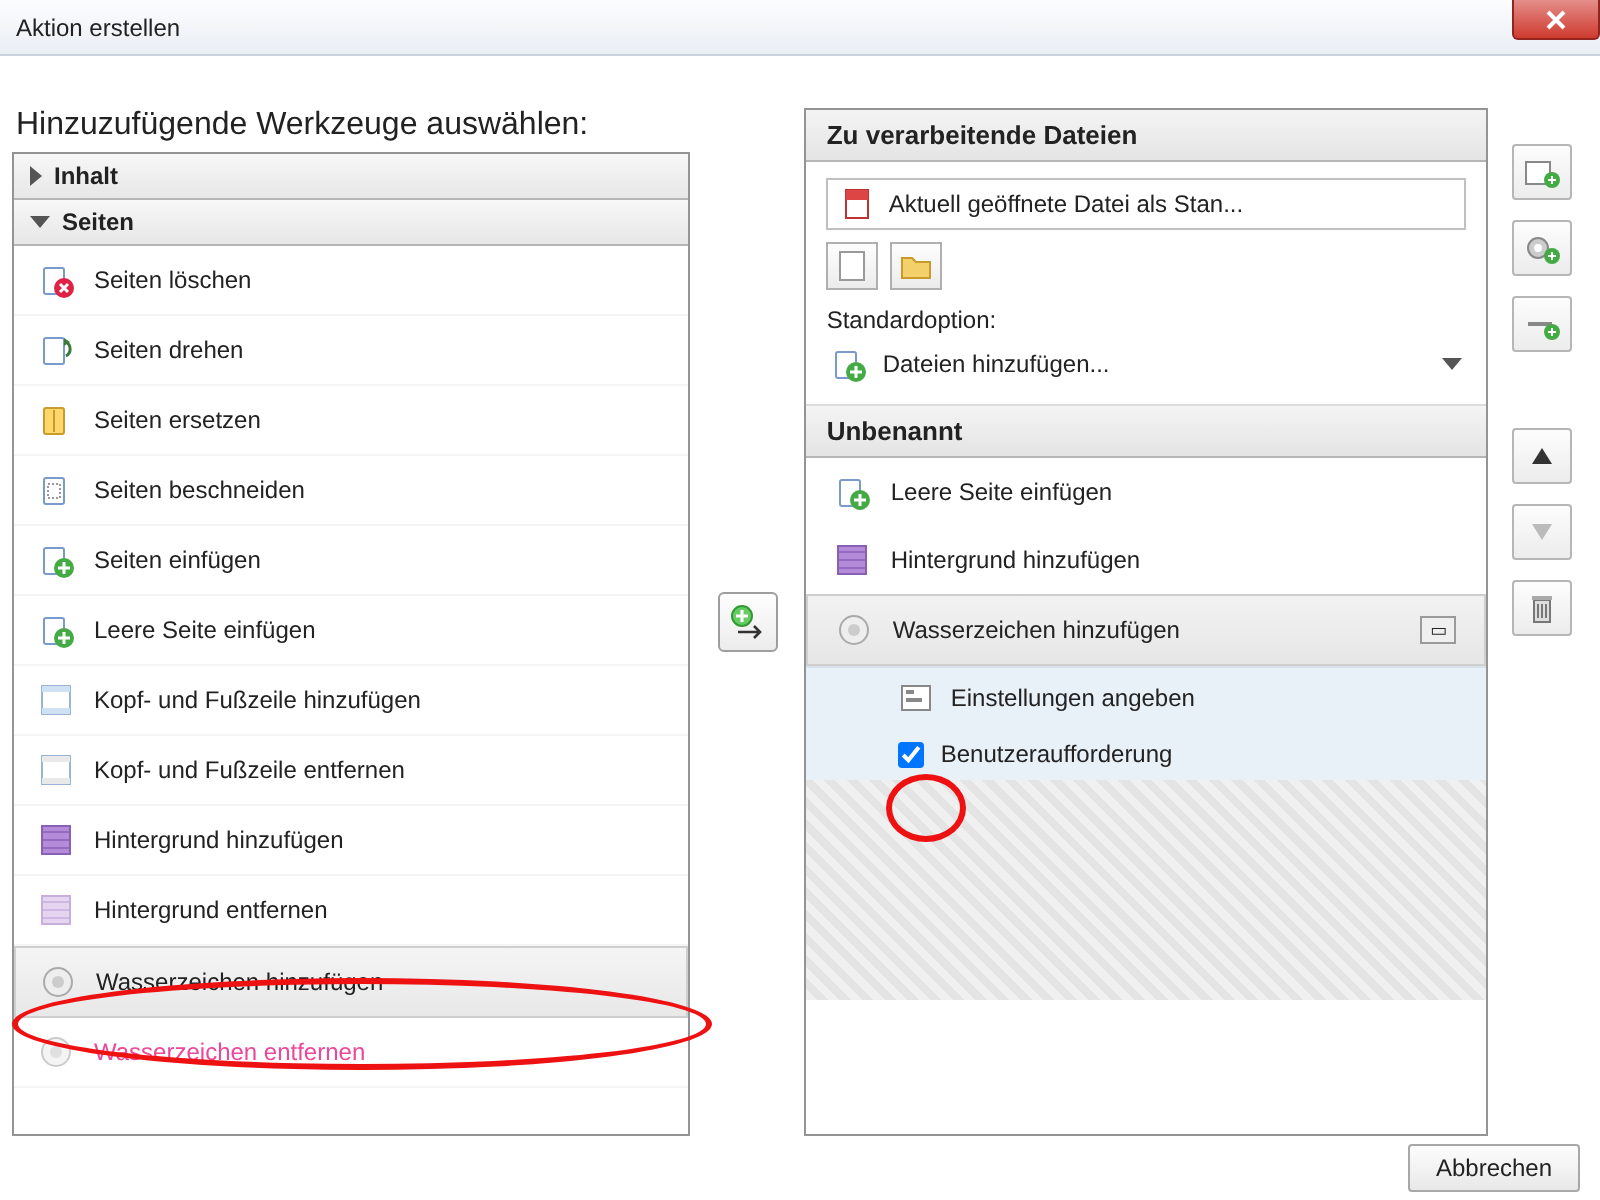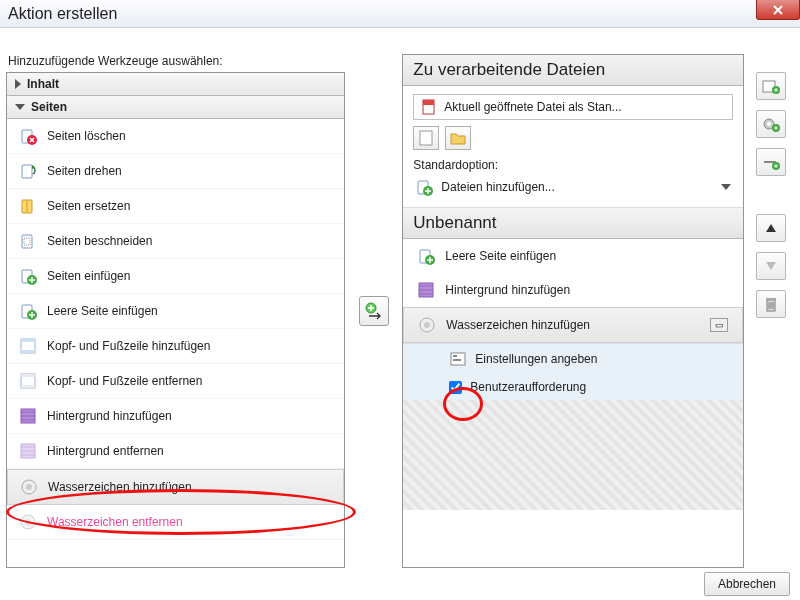--- a/index.html
+++ b/index.html
@@ -5,7 +5,7 @@
 *{box-sizing:border-box;margin:0;padding:0;font-family:"Segoe UI",Tahoma,sans-serif;font-size:12px;color:#222}
 body{background:#fff;width:800px;height:600px;overflow:hidden;position:relative}
 .titlebar{height:28px;background:linear-gradient(#fdfdfe,#e9eef5);border-bottom:1px solid #c9d1dc;display:flex;align-items:center;padding:0 8px;position:relative}
-.titlebar .title{font-size:16px}
+.titlebar .title{font-size:12px}
 .close-btn{position:absolute;right:0;top:0;width:44px;height:20px;background:linear-gradient(#e48e8a,#cf3b2f);border:1px solid #932520;border-top:none;border-radius:0 0 3px 3px;display:flex;align-items:center;justify-content:center;color:#fff;font-weight:bold;font-size:13px}
 .content{display:flex;padding:26px 10px 0 6px;gap:8px;height:540px}
 .col-left{width:360px;display:flex;flex-direction:column}

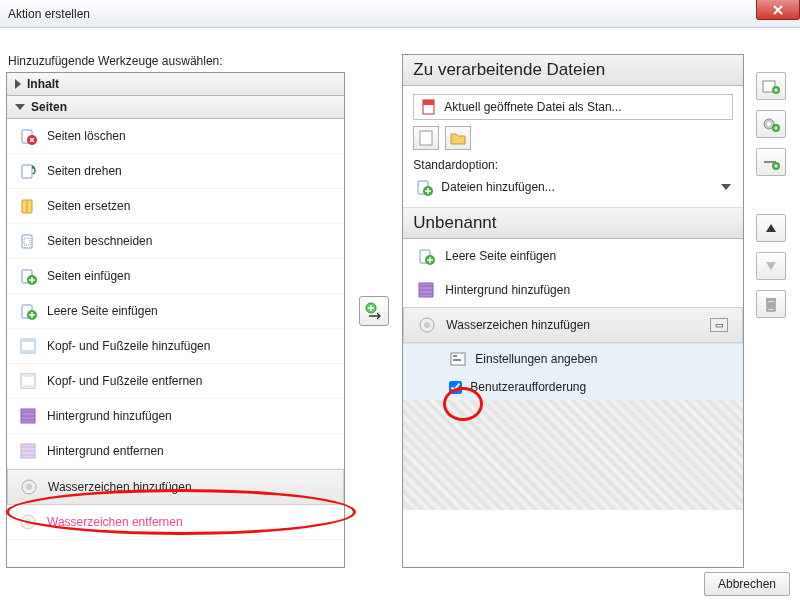--- a/index.html
+++ b/index.html
@@ -12,7 +12,7 @@
 .col-mid{width:44px;display:flex;align-items:center;justify-content:center}
 .col-right{flex:1;display:flex;flex-direction:column}
 .col-tools{width:40px;display:flex;flex-direction:column;align-items:center;gap:10px;padding-top:18px}
-.section-label{font-size:12px;margin-bottom:4px;padding-left:2px}
+.section-label{font-size:16px;margin-bottom:4px;padding-left:2px}
 .panel{border:1px solid #949494;background:#fff;flex:1;overflow:hidden;display:flex;flex-direction:column}
 .acc-head{background:linear-gradient(#f7f7f7,#e7e7e7);border-bottom:1px solid #b5b5b5;padding:4px 8px;display:flex;align-items:center;gap:6px;font-weight:bold;font-size:13px}
 .tri{display:inline-block;width:0;height:0}

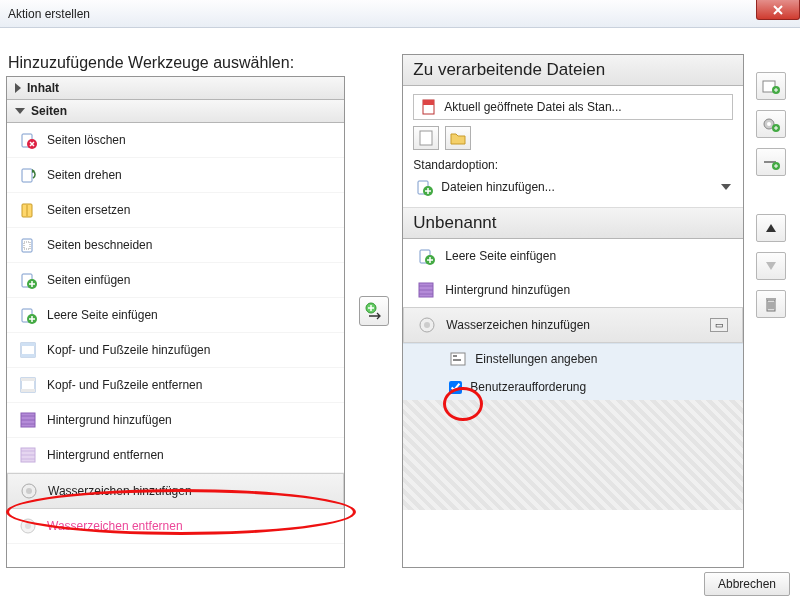--- a/index.html
+++ b/index.html
@@ -25,7 +25,7 @@
 .ico{width:18px;height:18px;flex:none;display:inline-flex;align-items:center;justify-content:center}
 .add-btn{width:30px;height:30px;border:1px solid #9e9e9e;border-radius:3px;background:linear-gradient(#fefefe,#ececec);display:flex;align-items:center;justify-content:center;position:relative}
 .right-panel{border:1px solid #949494;background:#fff;flex:1;display:flex;flex-direction:column}
-.sub-head{background:linear-gradient(#f4f4f4,#e4e4e4);border-bottom:1px solid #b5b5b5;padding:5px 10px;font-weight:normal;font-size:17px}
+.sub-head{background:linear-gradient(#f4f4f4,#e4e4e4);border-bottom:1px solid #b5b5b5;padding:5px 10px;font-weight:bold;font-size:13px}
 .box{padding:8px 10px;border-bottom:1px solid #dcdcdc}
 .file-row{border:1px solid #c0c0c0;background:#fff;padding:3px 6px;display:flex;align-items:center;gap:6px;margin-bottom:6px;width:320px}
 .mini-btns{display:flex;gap:6px;margin-bottom:8px}

